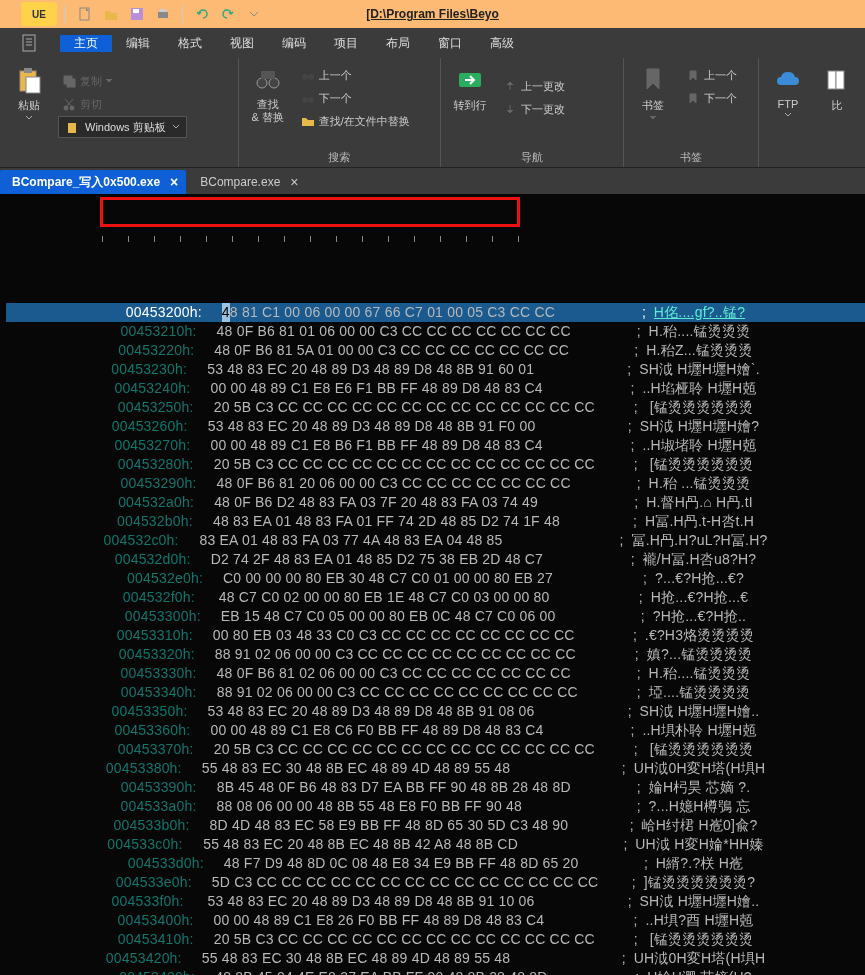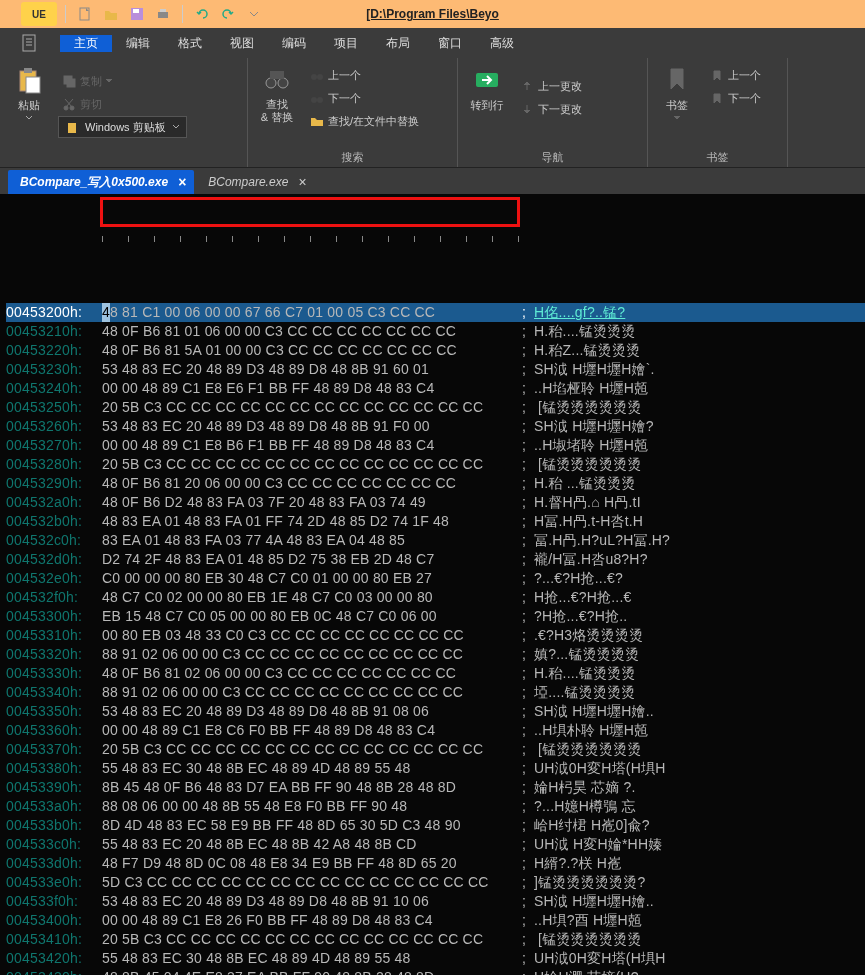--- a/index.html
+++ b/index.html
@@ -273,6 +273,28 @@
   </div>
 
   <div class="rgroup" style="flex:1;border-right:none">
+    <div class="body">
+      <div class="rbtn-big">
+        <div class="ico">
+            <svg width="30" height="30">
+              <path d="M8 20 Q4 20 4 16 Q4 12 8 12 Q9 7 15 7 Q21 7 22 12 Q26 12 26 16 Q26 20 22 20 Z" fill="#3a8cd9"></path>
+            </svg>
+          </div>
+        <span>FTP</span>
+        <svg width="8" height="6">
+            <path d="M1 1 L4 4 L7 1" fill="none" stroke="#aaa"></path>
+          </svg>
+      </div>
+      <div class="rbtn-big" style="min-width:20px">
+        <div class="ico">
+            <svg width="22" height="30">
+              <rect x="2" y="6" width="8" height="18" fill="#fff" stroke="#888"></rect>
+              <rect x="10" y="6" width="8" height="18" fill="#fff" stroke="#888"></rect>
+            </svg>
+          </div>
+        <span>比</span>
+      </div>
+    </div>
     <div class="label">&nbsp;</div>
   </div>
 </div>

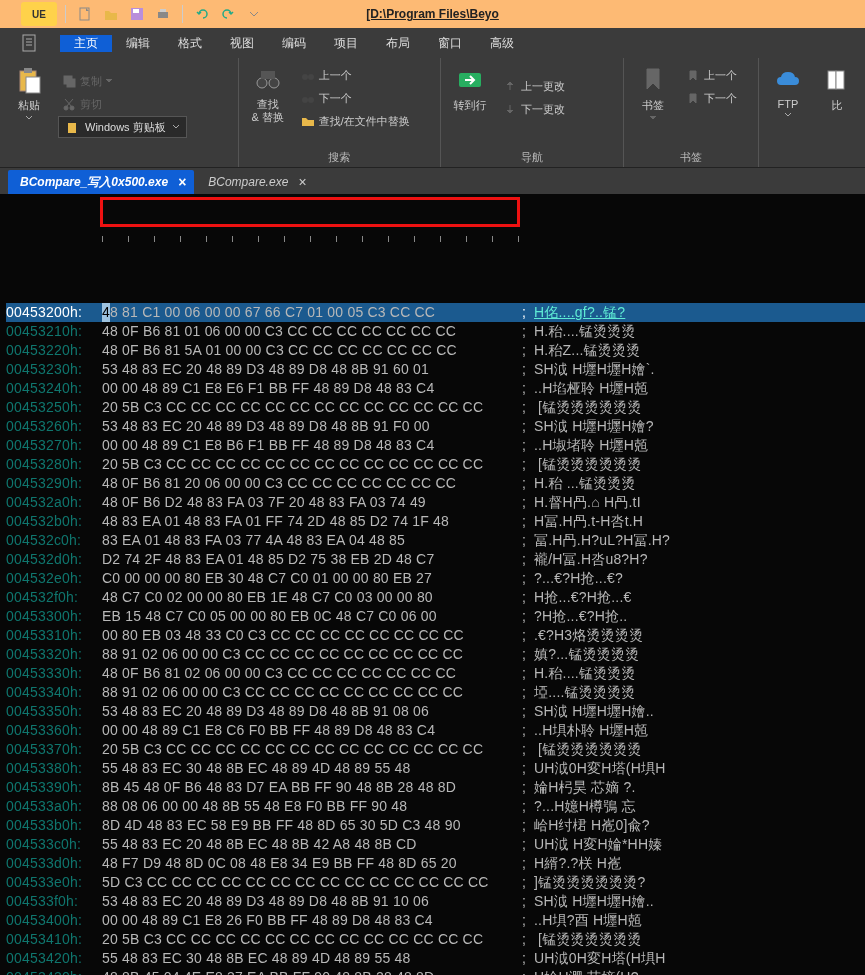--- a/index.html
+++ b/index.html
@@ -32,7 +32,7 @@
 .combo { background: #2a2a2a; border: 1px solid #555; height: 22px; display: flex; align-items: center; padding: 0 6px; color: #ddd; font-size: 11px; gap: 6px; cursor: pointer; }
 
 
-.filetabs { height: 26px; background: #3b3b3b; display: flex; align-items: flex-end; padding-left: 8px; gap: 2px; font-style: italic; }
+.filetabs { height: 26px; background: #3b3b3b; display: flex; align-items: flex-end; padding-left: 0; gap: 2px; }
 .ftab { height: 24px; padding: 0 8px 0 12px; font-size: 12px; display: flex; align-items: center; gap: 10px; cursor: pointer; border-radius: 2px 2px 0 0; }
 .ftab.active { background: #0f5fd6; color: #fff; font-weight: bold; }
 .ftab.inactive { background: #3b3b3b; color: #ccc; }

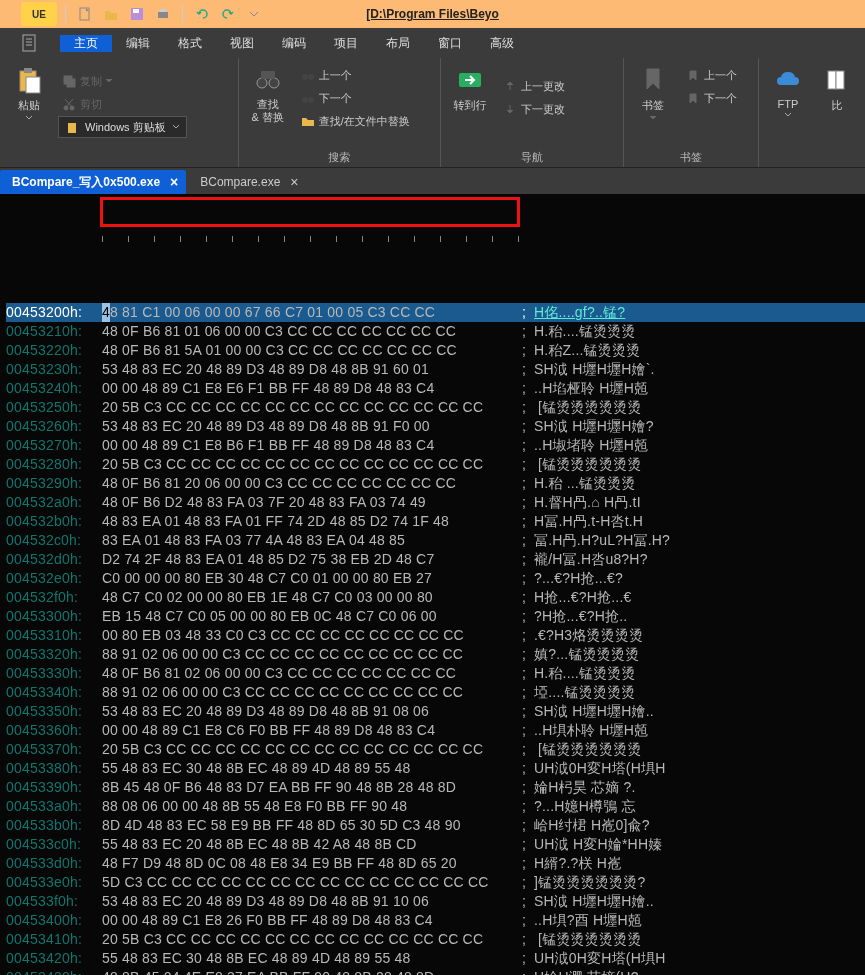--- a/index.html
+++ b/index.html
@@ -40,7 +40,7 @@
 
 
 .hexwrap { background: #070707; color: #b8b8b8; font-family: Consolas, monospace; font-size: 14px; line-height: 19px; padding: 4px 0 0 6px; height: calc(975px - 28px - 30px - 110px - 26px); overflow: hidden; white-space: pre; letter-spacing: 0.2px; }
-.hexline { display: flex; }
+.hexline { display: flex; justify-content: center; }
 .addr { color: #0f766e; width: 96px; }
 .bytes { width: 416px; }
 .sep2 { width: 16px; color: #b8b8b8; }

